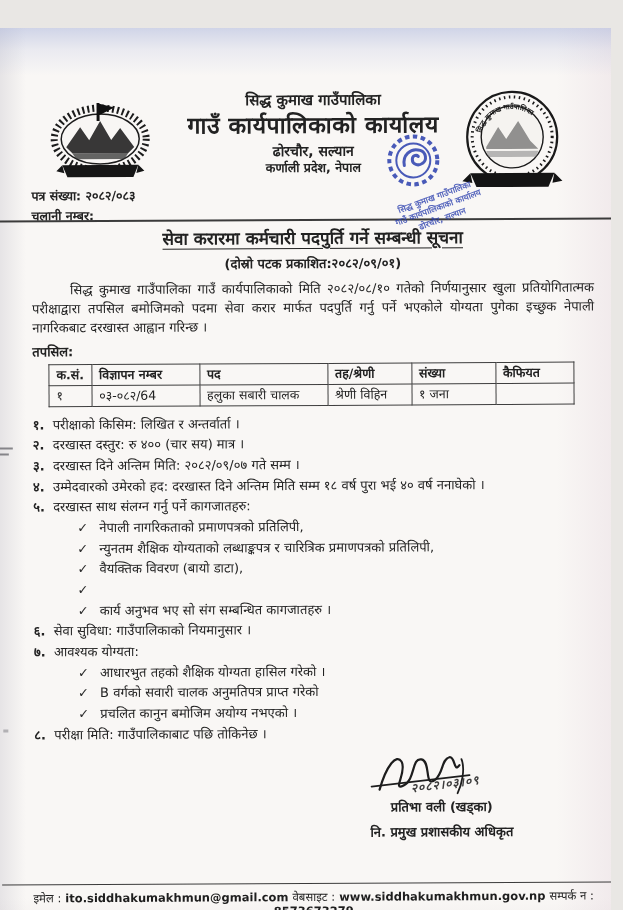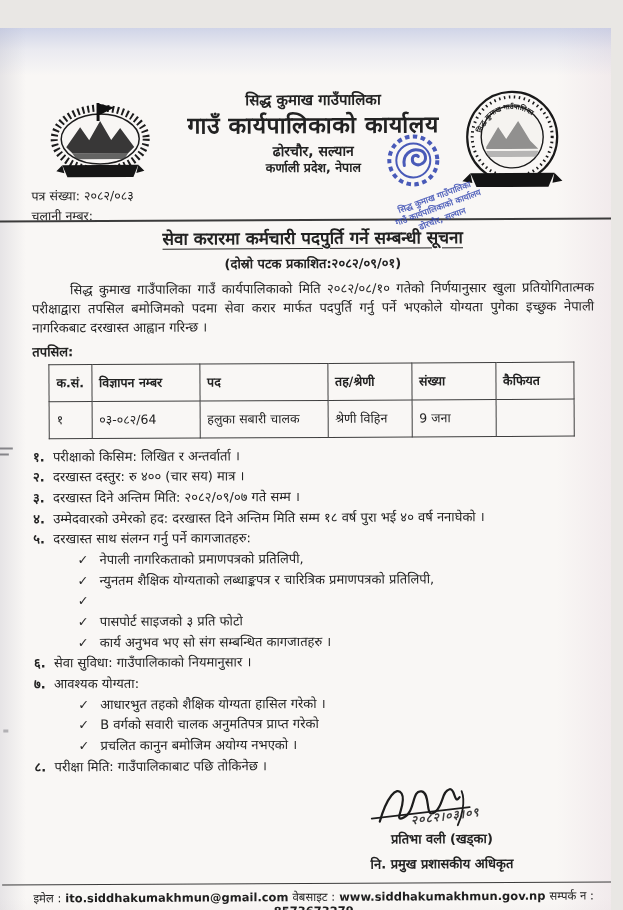--- a/index.html
+++ b/index.html
@@ -29,7 +29,7 @@
   .stamp-lines{position:absolute;left:8px;top:66px;width:132px;transform:rotate(-20deg);
     font-size:8.5px;font-weight:bold;line-height:1.35;text-align:center;opacity:.78;}
   
-  .refblock{position:absolute;left:33px;top:157px;font-size:12.5px;font-weight:normal;line-height:1.6;}
+  .refblock{position:absolute;left:33px;top:157px;font-size:12.5px;font-weight:bold;line-height:1.6;}
   .rule-top{position:absolute;left:0;top:191px;width:623px;border-top:2px solid #3b3b3b;}
   
   .main{position:absolute;left:0;top:196px;width:623px;padding:0 28px 0 33px;box-sizing:border-box;}

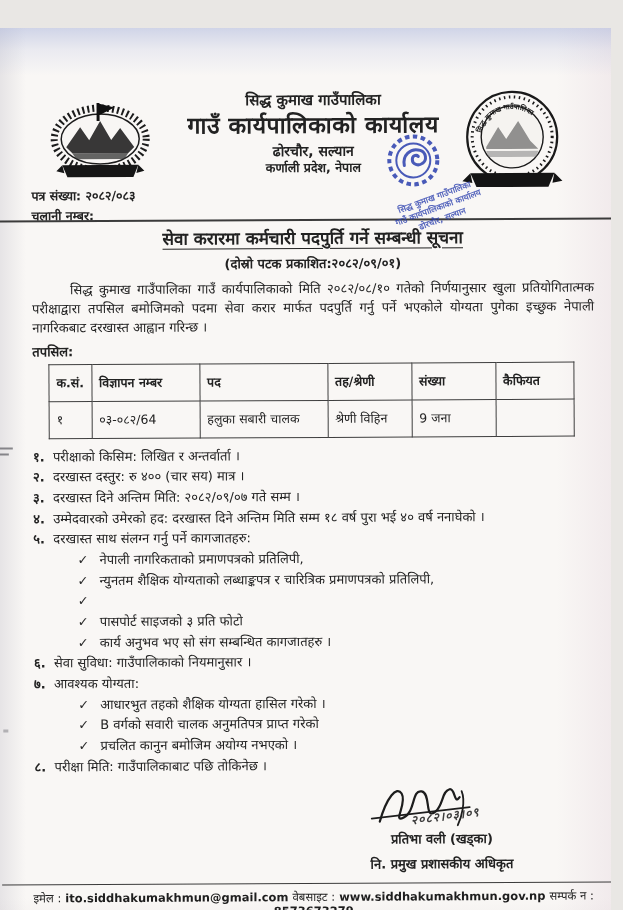--- a/index.html
+++ b/index.html
@@ -39,7 +39,7 @@
   .intro{font-size:13px;line-height:1.45;text-align:justify;text-indent:38px;margin-top:8px;}
   .tapasil{font-size:13px;font-weight:bold;margin-top:4px;}
   table.vac{border-collapse:collapse;margin:4px 0 0 16px;font-size:12.5px;}
-  table.vac th,table.vac td{border:1.4px solid #3f3f3f;padding:8px 7px;text-align:left;
+  table.vac th,table.vac td{border:1.4px solid #3f3f3f;padding:0 7px;text-align:left;
     font-weight:600;height:20px;white-space:nowrap;}
   table.vac td{font-weight:500;}
   .list{margin-top:9px;font-size:13px;}

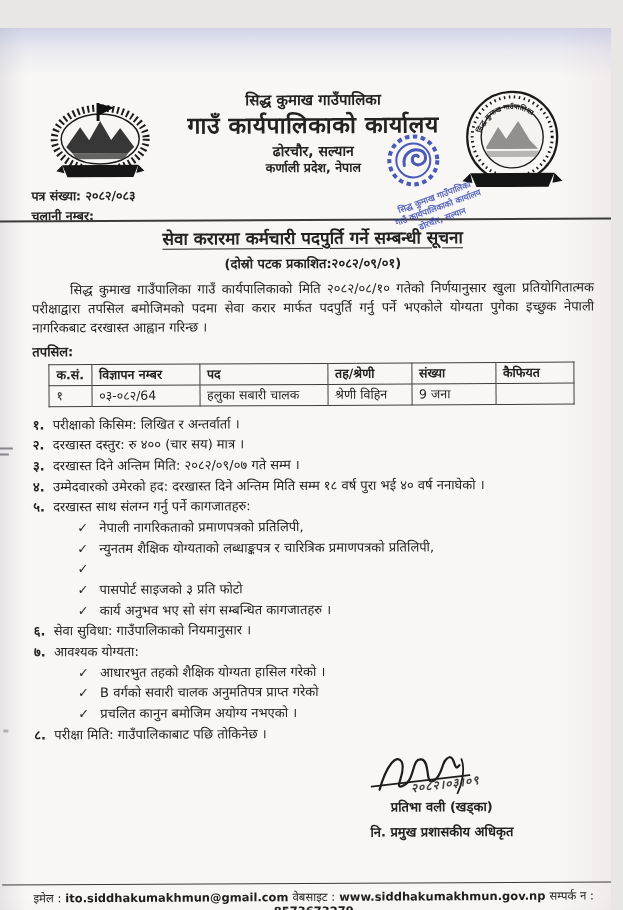--- a/index.html
+++ b/index.html
@@ -163,7 +163,7 @@
             <td>०३-०८२/64</td>
             <td>हलुका सबारी चालक</td>
             <td>श्रेणी विहिन</td>
-            <td>9 जना</td>
+            <td>१ जना</td>
             <td></td>
           </tr>
         </tbody>

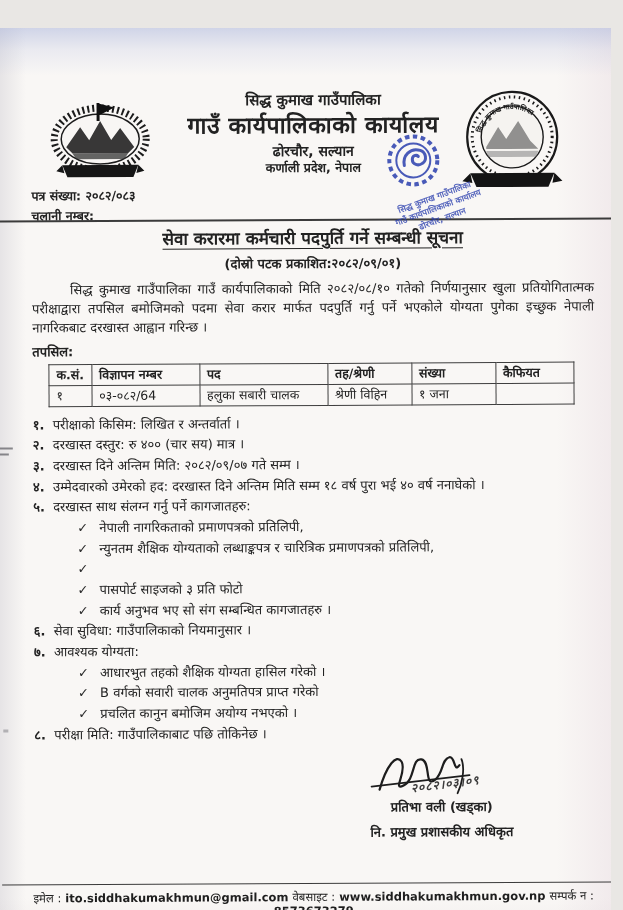--- a/index.html
+++ b/index.html
@@ -201,6 +201,7 @@
           </div>
           <div class="sli">
             <span class="chk">✓</span>
+            <span>वैयक्तिक विवरण (बायो डाटा),</span>
           </div>
           <div class="sli">
             <span class="chk">✓</span>

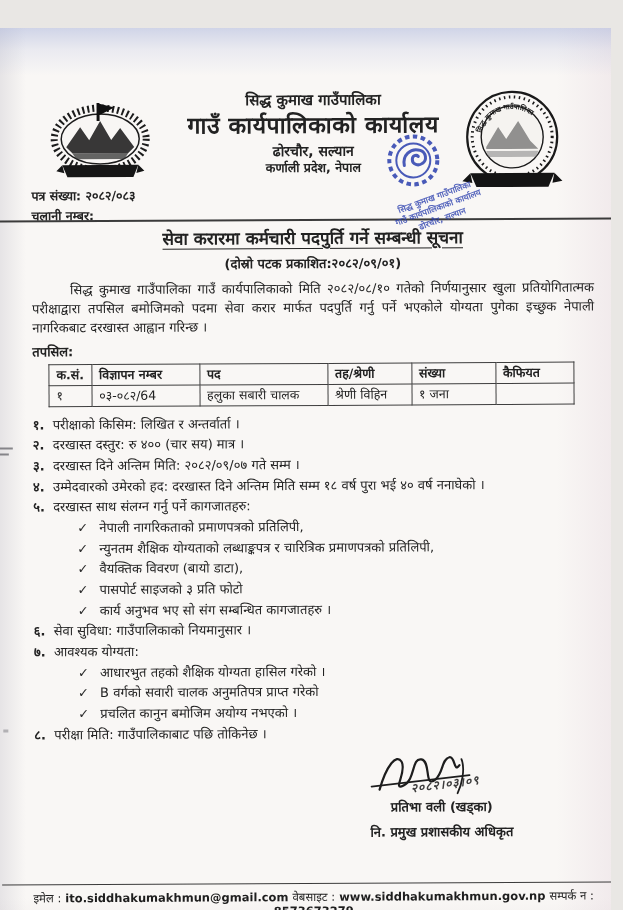--- a/index.html
+++ b/index.html
@@ -205,7 +205,6 @@
           </div>
           <div class="sli">
             <span class="chk">✓</span>
-            <span>पासपोर्ट साइजको ३ प्रति फोटो</span>
           </div>
           <div class="sli">
             <span class="chk">✓</span>

